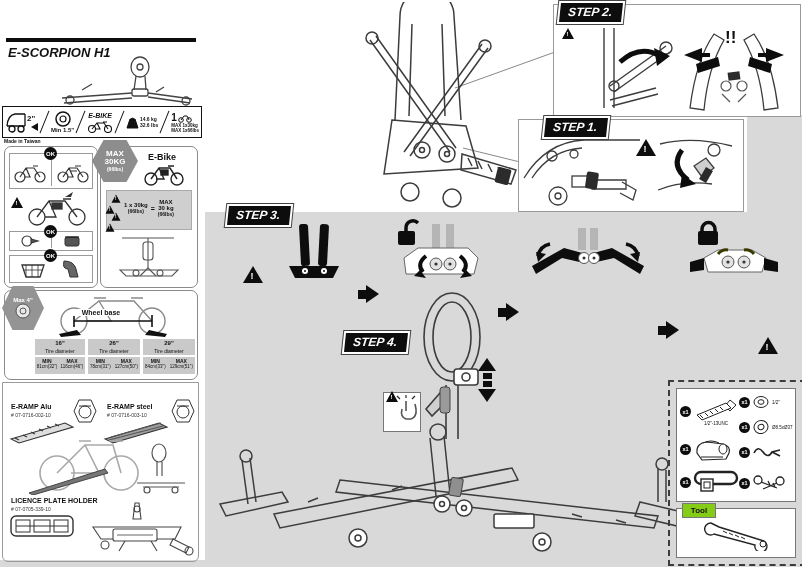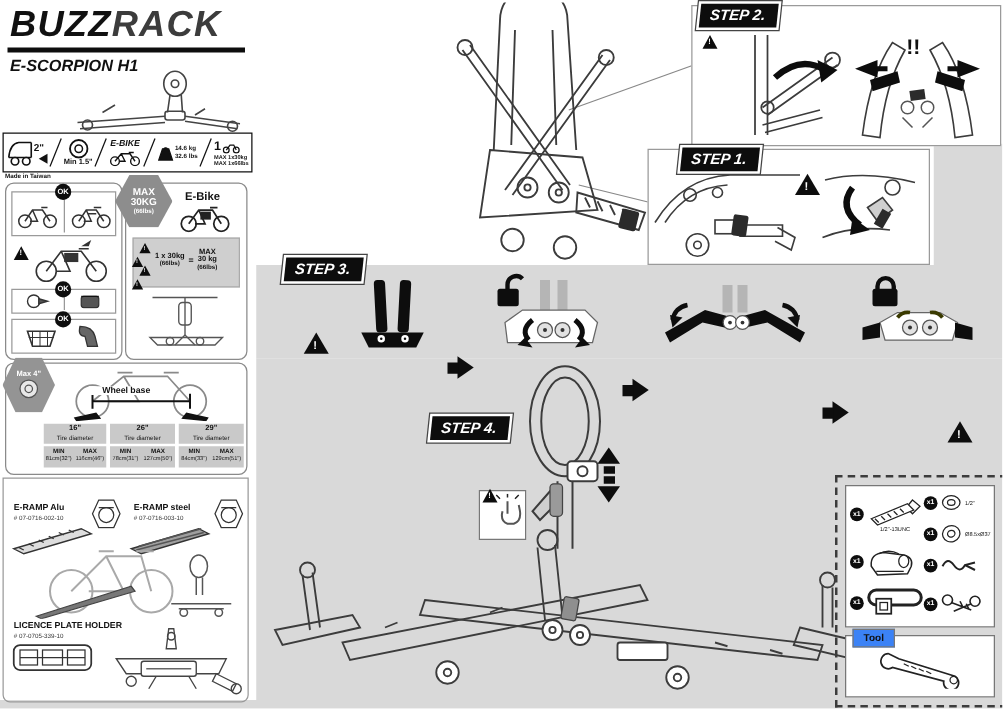--- a/index.html
+++ b/index.html
@@ -49,9 +49,6 @@
 
   <div class="abs" style="left:0;top:0;width:200px;height:560px">
 
-    <div class="abs" style="left:8px;top:4px;width:188px">
-      <span class="b i" style="font-size:29px;letter-spacing:1px">BUZZ</span><span class="b i" style="font-size:29px;letter-spacing:1px;color:#3c3c3c">RACK</span>
-    </div>
     <div class="abs" style="left:6px;top:38px;width:190px;height:4px;background:#0d0d0d"></div>
     <div class="abs b i" style="left:8px;top:45px;font-size:13px">E-SCORPION H1</div>
 

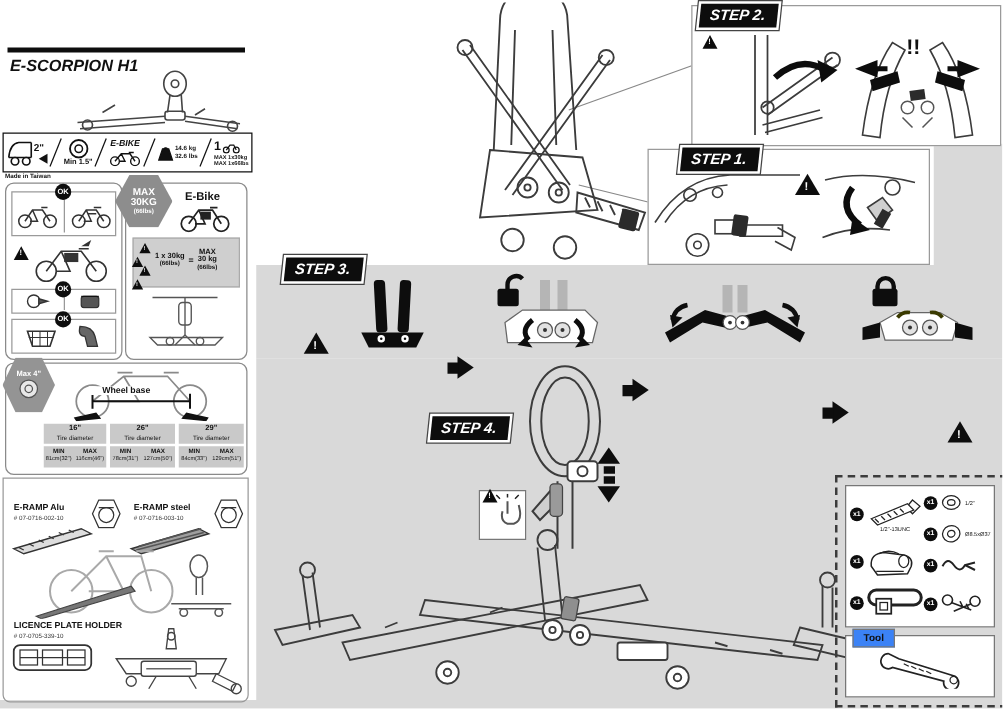--- a/index.html
+++ b/index.html
@@ -647,7 +647,7 @@
       <circle cx="60" cy="25" r="3" fill="none" stroke="#222"></circle>
     </svg>
   </div>
-  <div class="abs b f8 c" style="left:682px;top:503px;width:32px;height:13px;background:#3b82f6;border:1px solid #777;line-height:13px">Tool</div>
+  <div class="abs b f8 c" style="left:682px;top:503px;width:32px;height:13px;background:#84cc16;border:1px solid #777;line-height:13px">Tool</div>
 
 </div>
 

